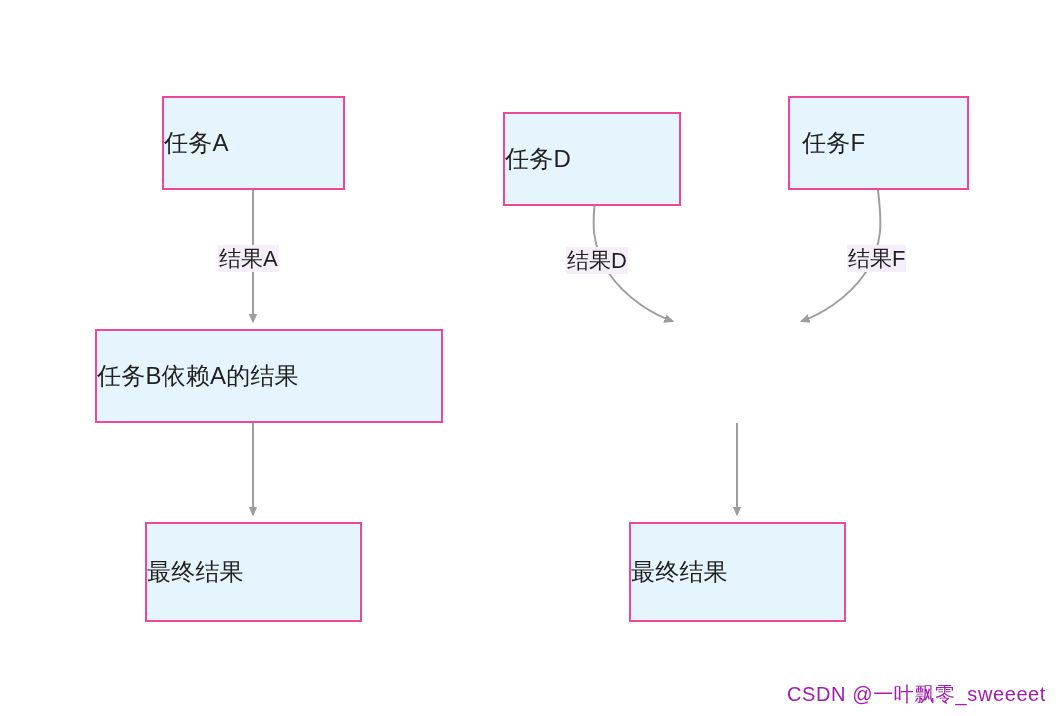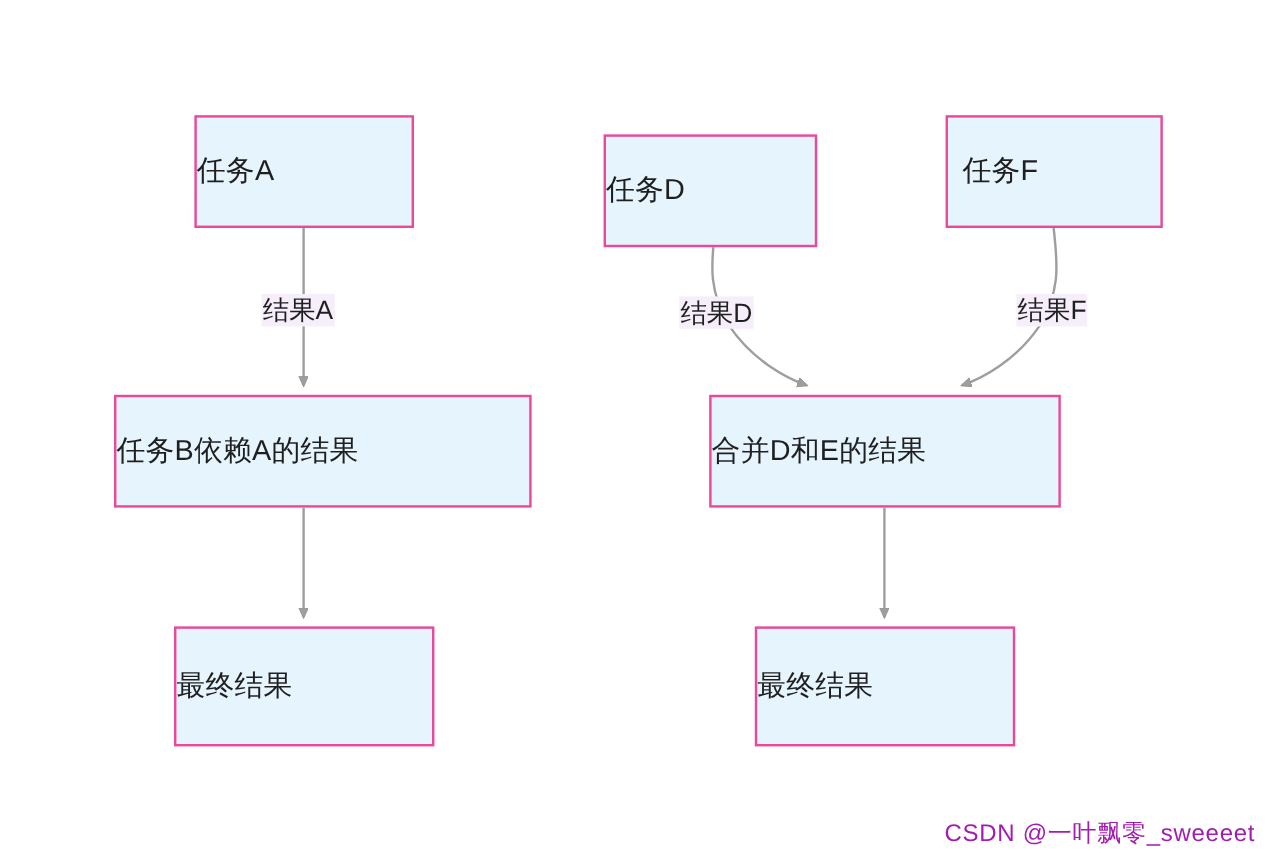--- a/index.html
+++ b/index.html
@@ -106,9 +106,6 @@
     <span>任务F</span>
   </div>
 
-  <div class="node-box" style="left:591px; top:329px; width:293px; height:94px;">
-    <span>合并D和E的结果</span>
-  </div>
 
   <div class="node-box" style="left:629px; top:522px; width:217px; height:100px;">
     <span>最终结果</span>

